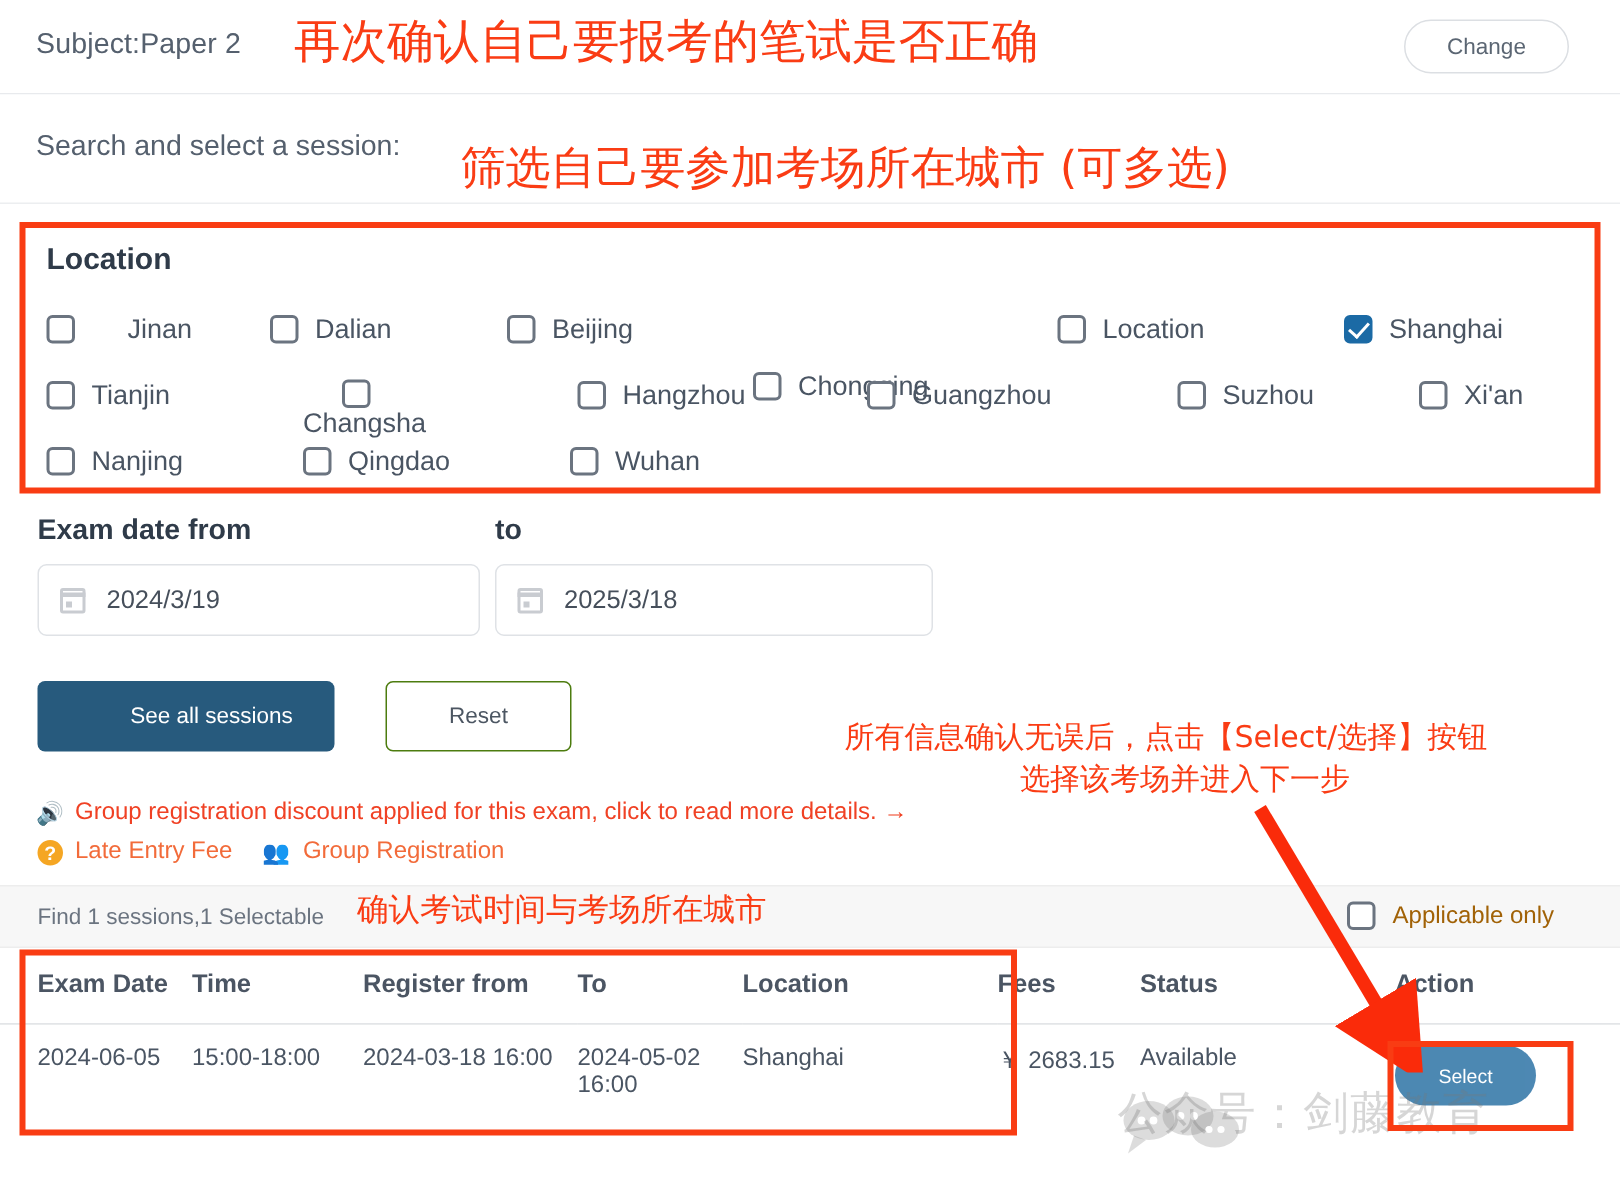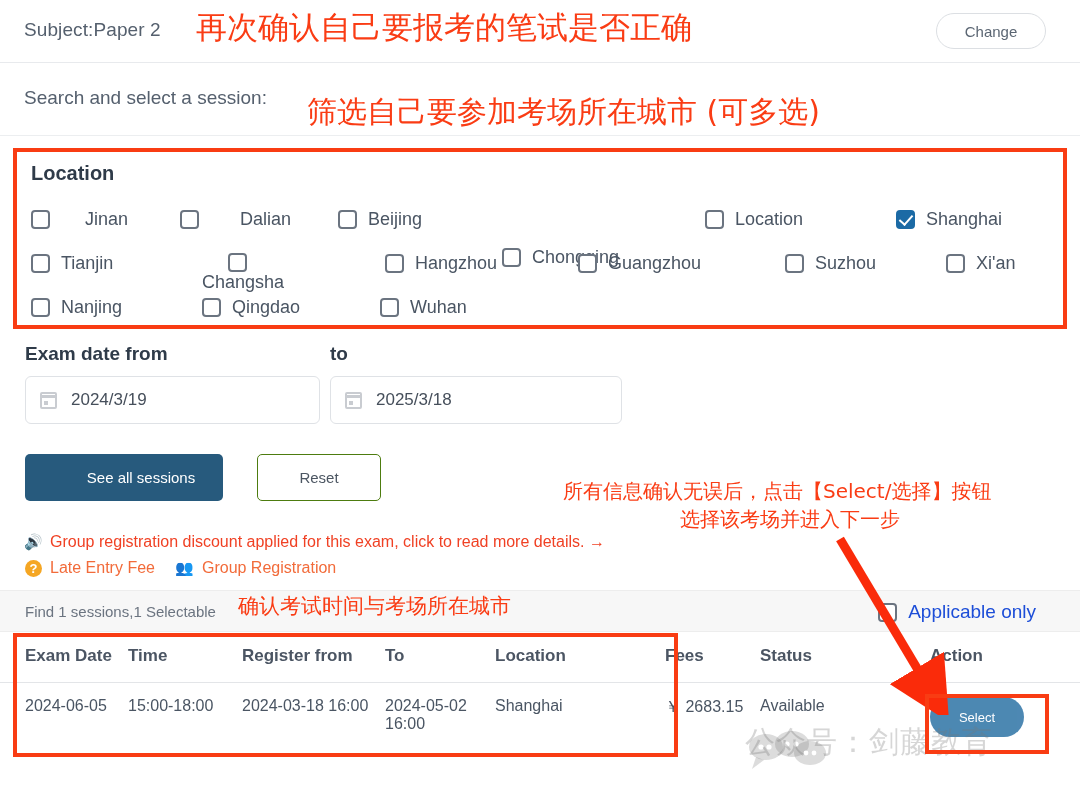--- a/index.html
+++ b/index.html
@@ -255,7 +255,7 @@
     <span class="chk-box"></span>
     <span>Jinan</span>
   </label>
-  <label class="chk-item" style="left:163px; top:57px;gap:30px;">
+  <label class="chk-item" style="left:163px; top:57px;">
     <span class="chk-box"></span>
     <span>Dalian</span>
   </label>

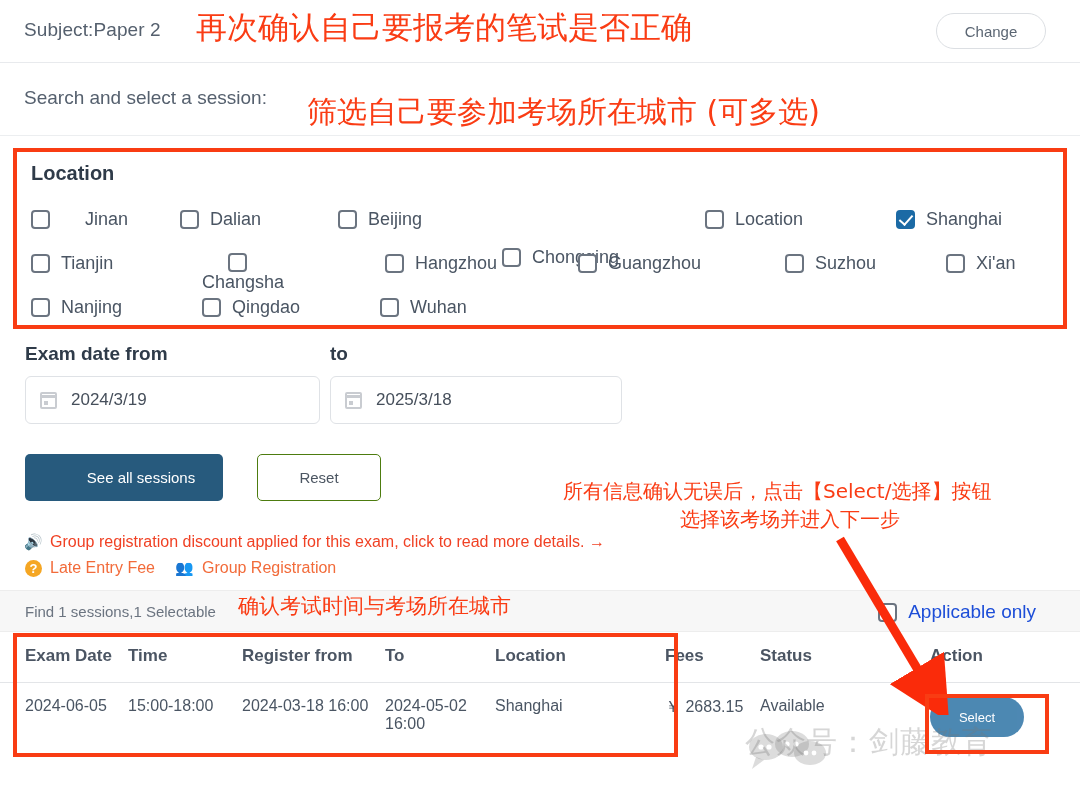--- a/index.html
+++ b/index.html
@@ -161,7 +161,7 @@
   .applicable-chk {
     position: absolute; right: 44px; top: 10px;
     display: flex; align-items: center;
-    font-size: 19px; color: #1d4ed8;
+    font-size: 16px; color: #a16207;
     cursor: pointer;
   }
 

